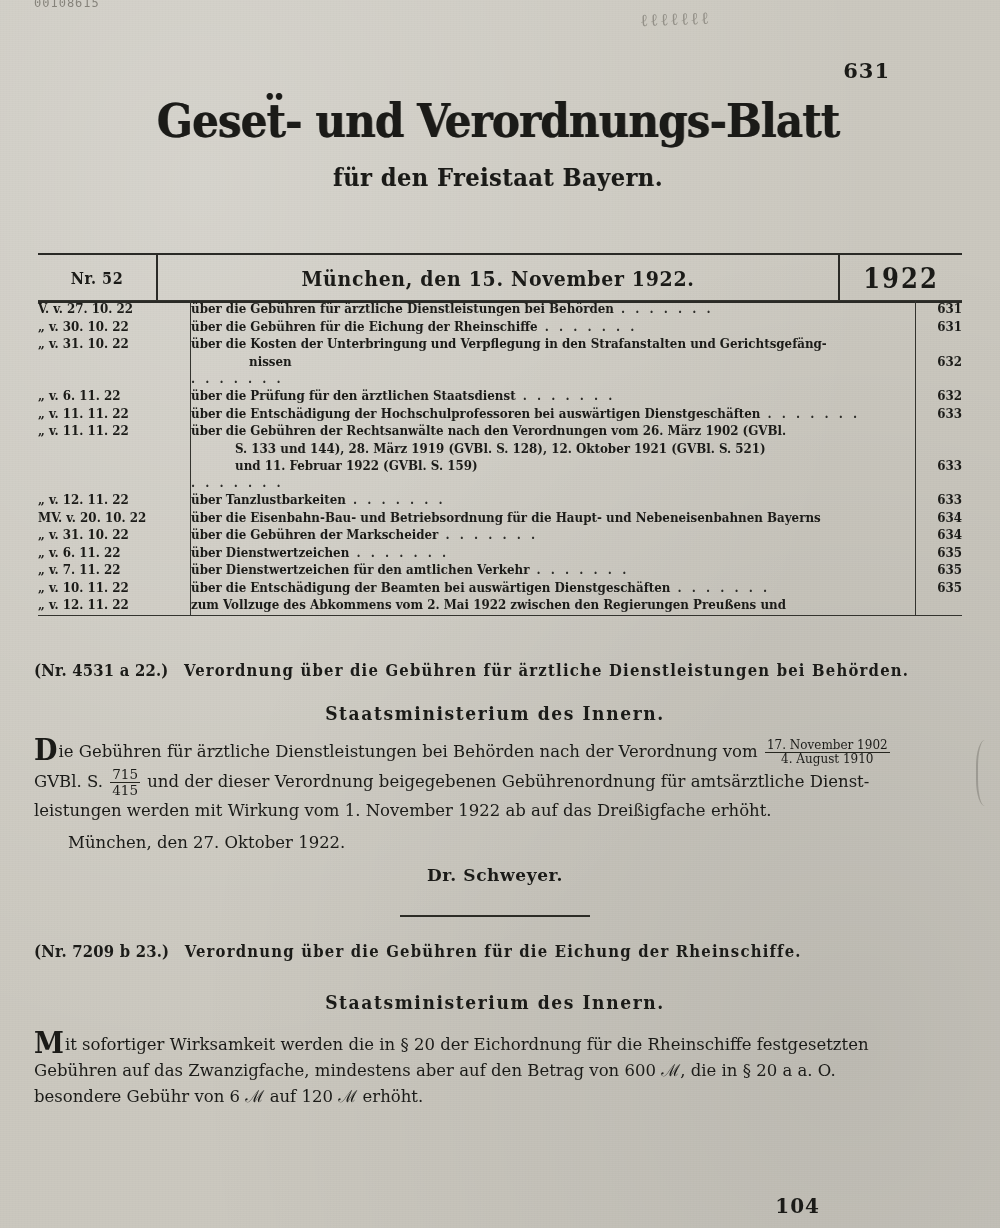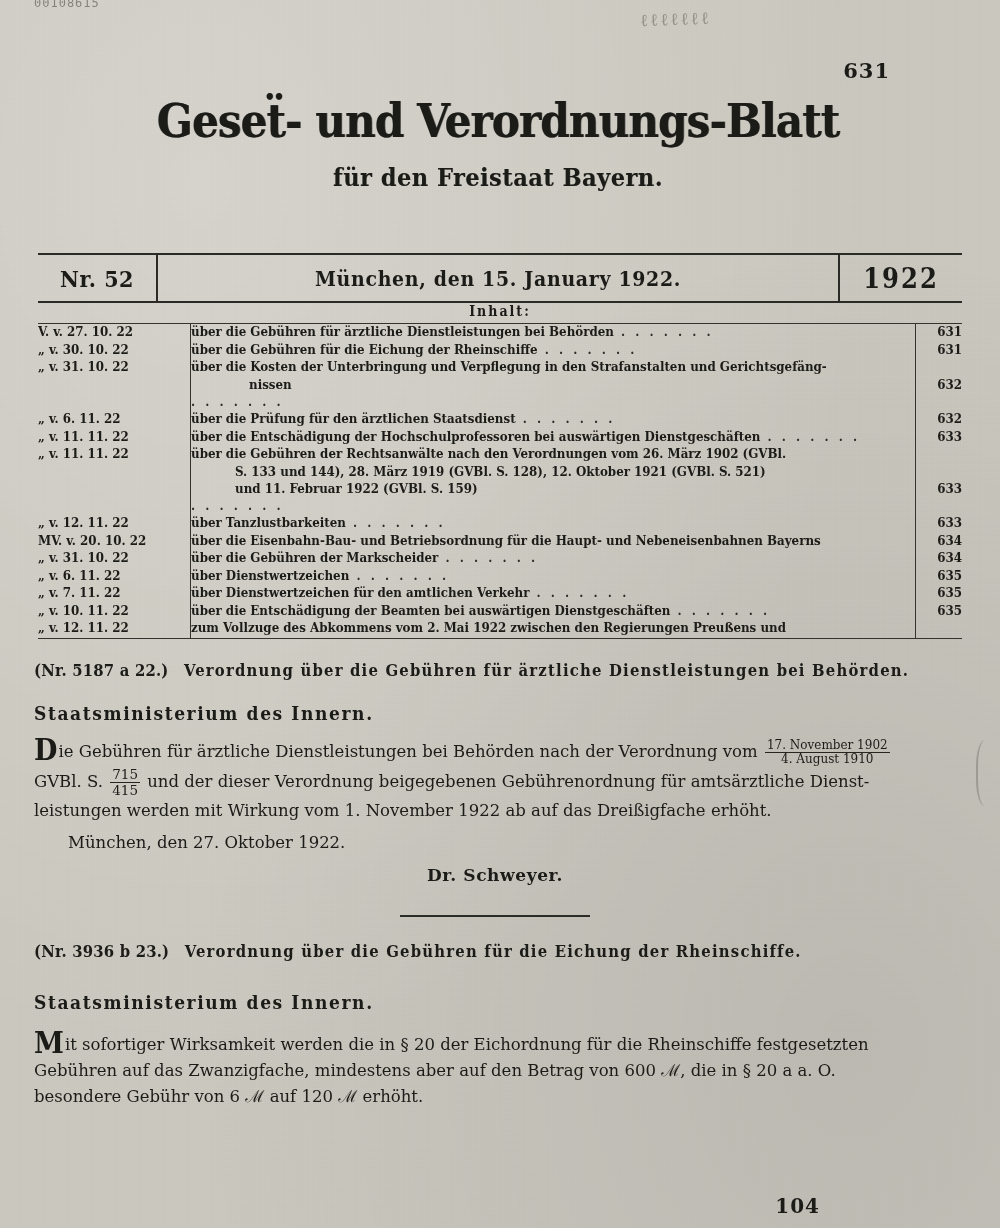--- a/index.html
+++ b/index.html
@@ -109,7 +109,7 @@
   .issue-nr {
     width: 118px;
     border-right: 2px solid #2a2a26;
-    font-size: 23px;
+    font-size: 16px;
     letter-spacing: .5px;
   }
   .issue-date {

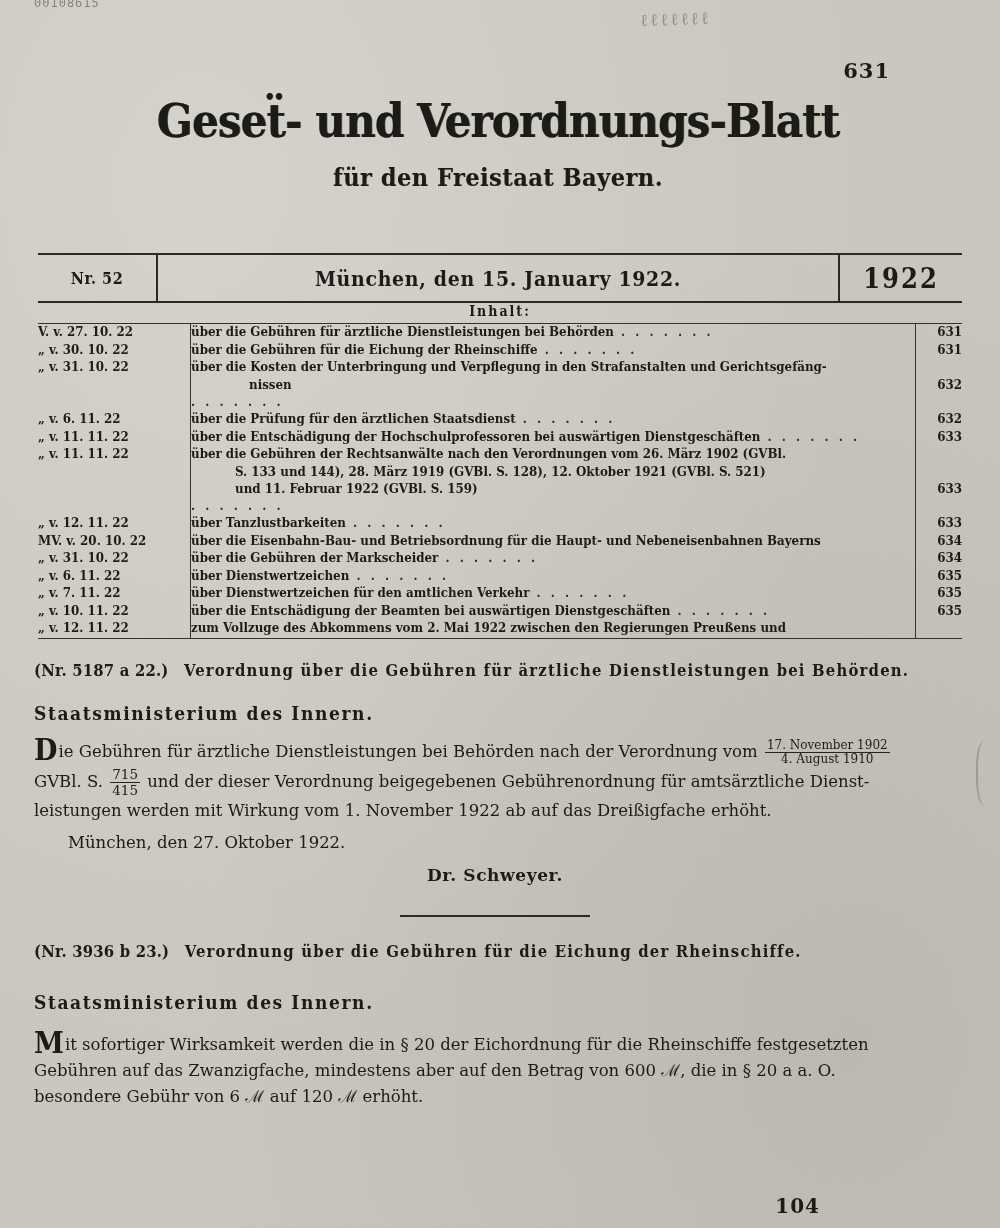--- a/index.html
+++ b/index.html
@@ -267,7 +267,7 @@
 
     <div class="issue-bar">
       <div class="issue-cell issue-nr fraktur">Nr. 52</div>
-      <div class="issue-cell issue-date fraktur">München, den 15. January 1922.</div>
+      <div class="issue-cell issue-date fraktur">München, den 15. November 1922.</div>
       <div class="issue-cell issue-year fraktur">1922</div>
     </div>
 

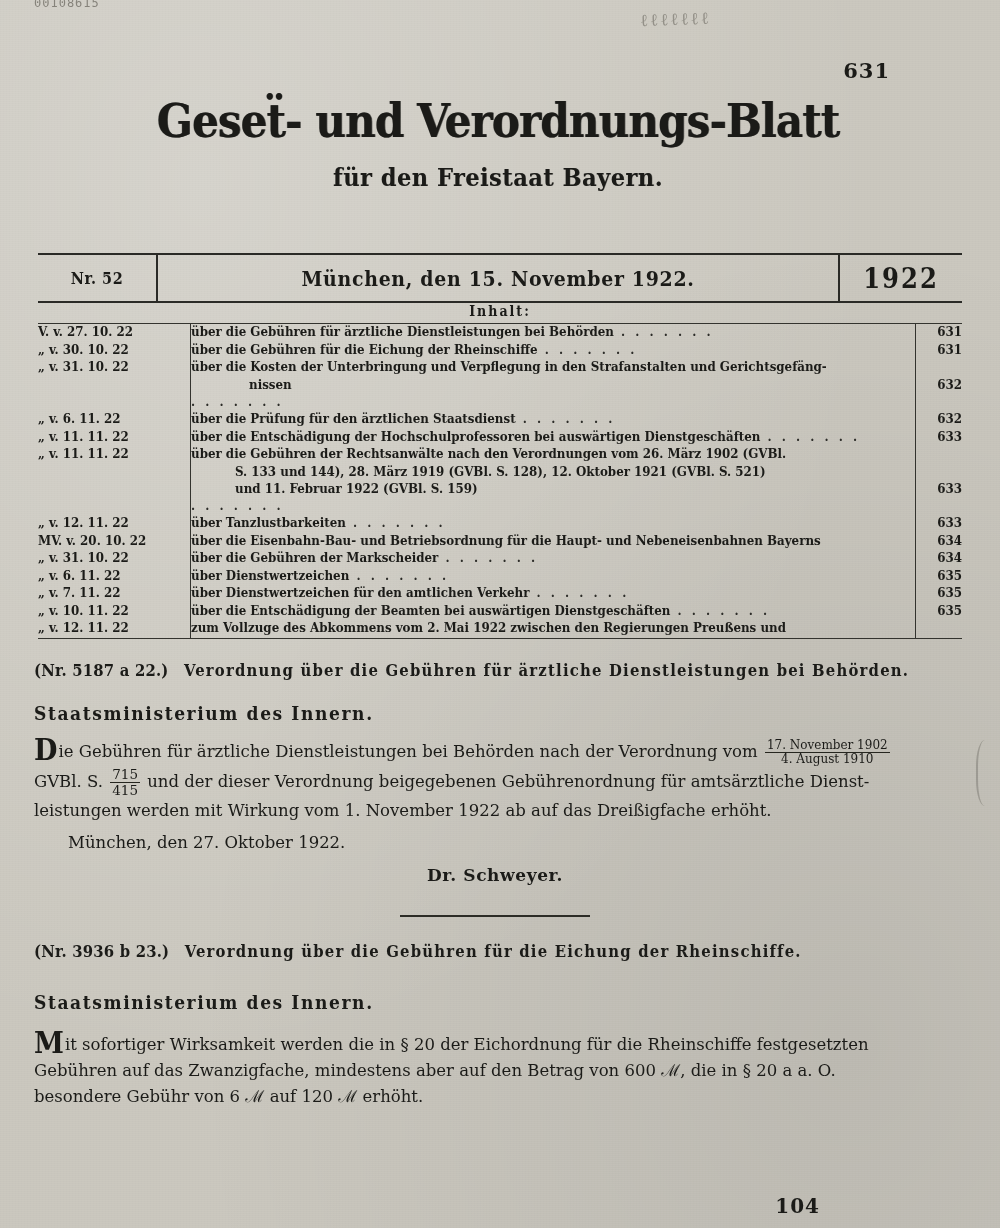--- a/index.html
+++ b/index.html
@@ -272,7 +272,6 @@
     </div>
 
     <div class="toc-wrap">
-      <div class="toc-title fraktur">Inhalt:</div>
       <div class="toc-box">
         <table class="toc">
           <tbody id="toc-body">

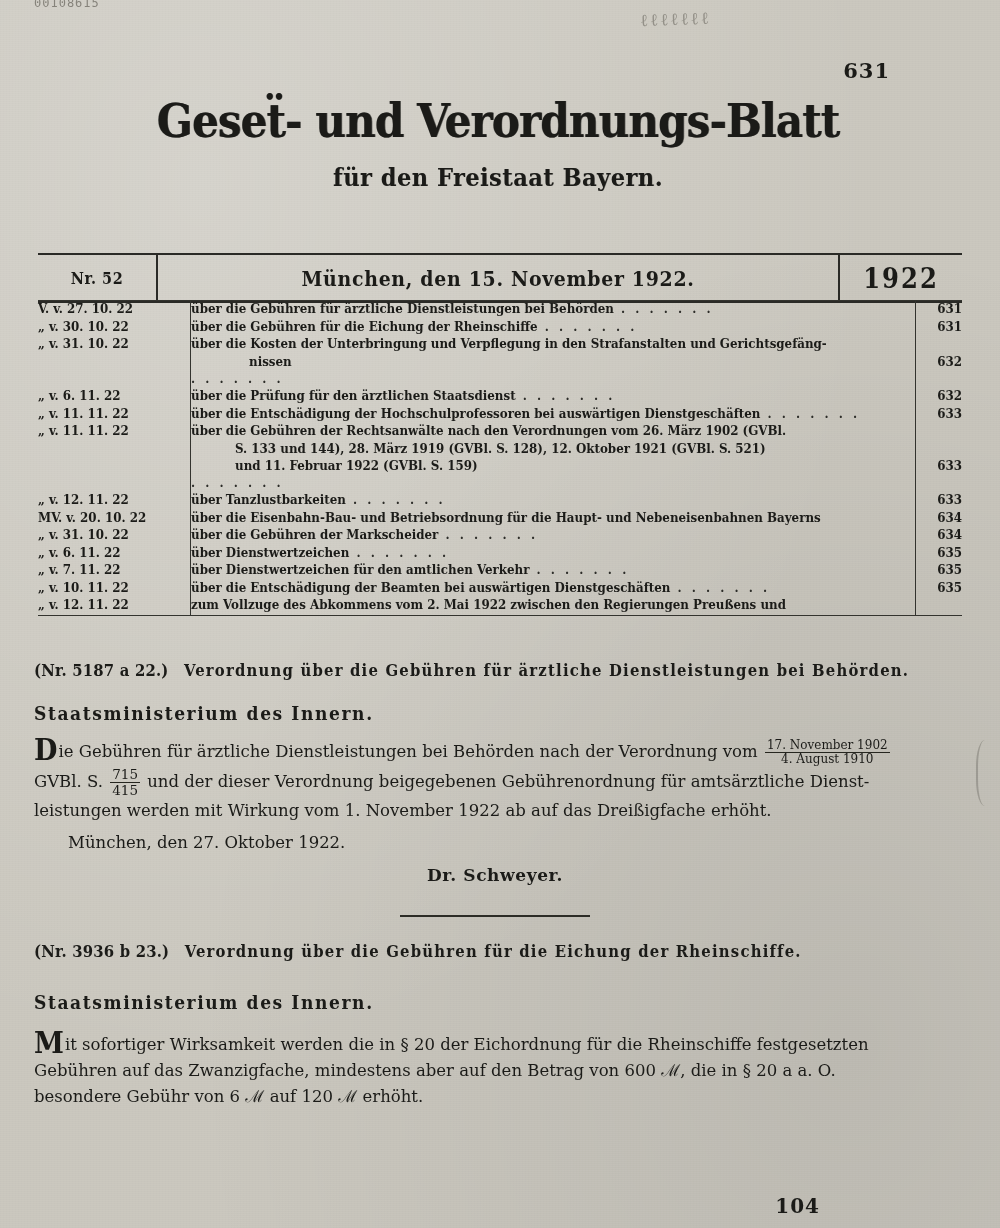--- a/index.html
+++ b/index.html
@@ -365,7 +365,7 @@
     <div class="body-area">
 
       <div class="art-head fraktur">
-        <span>(Nr. 5187 a 22.)</span>
+        <span>(Nr. 4531 a 22.)</span>
         <span style="letter-spacing:1.2px; margin-left:10px;">Verordnung über die Gebühren für ärztliche Dienstleistungen bei Behörden.</span>
       </div>
 

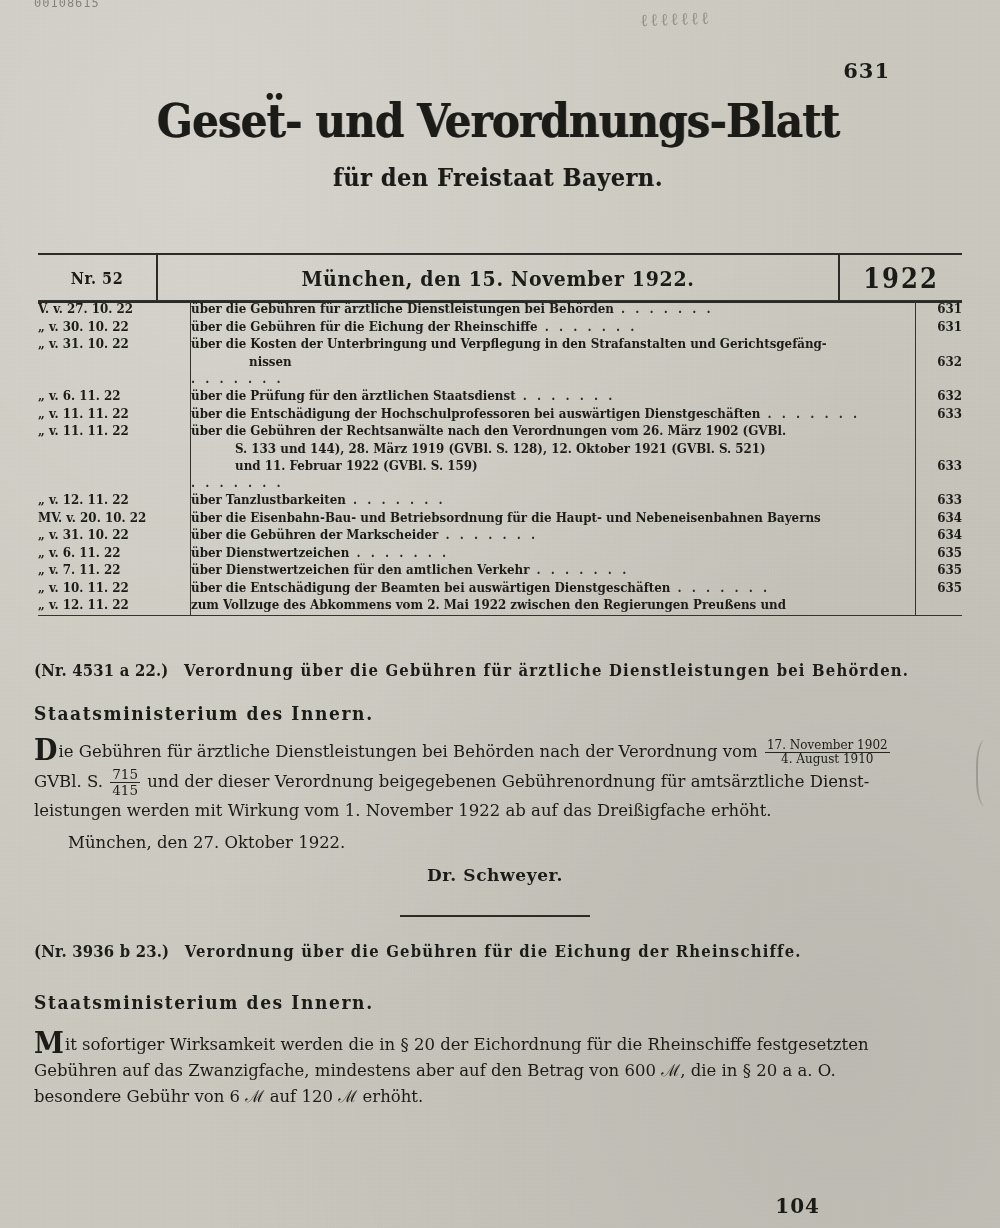--- a/index.html
+++ b/index.html
@@ -185,7 +185,7 @@
     letter-spacing: .2px;
   }
   .ministry {
-    text-align: left;
+    text-align: center;
     font-size: 19px;
     font-weight: bold;
     letter-spacing: 1.6px;

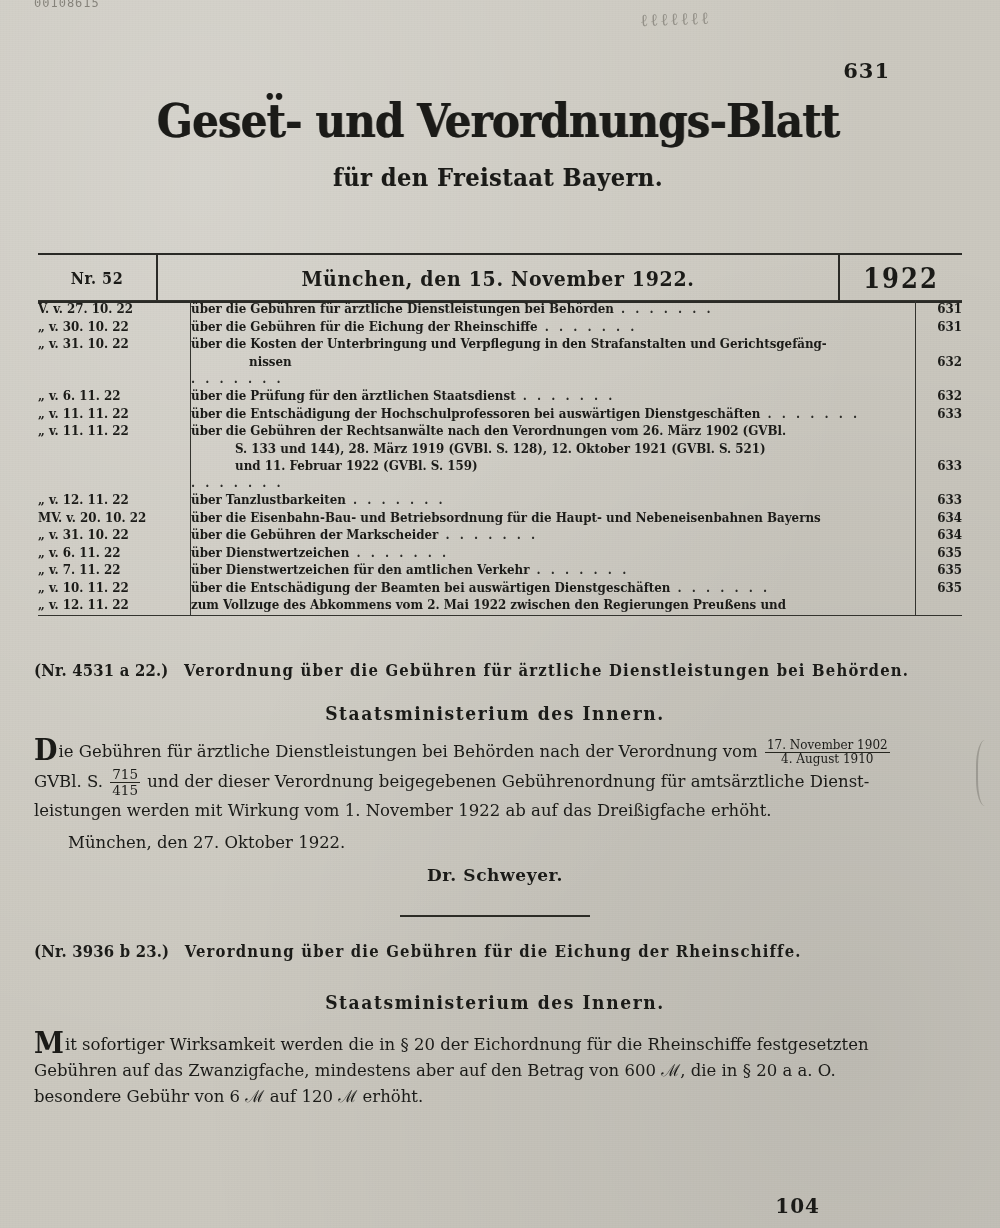--- a/index.html
+++ b/index.html
@@ -398,7 +398,7 @@
       <div class="rule-sep"></div>
 
       <div class="art-head fraktur">
-        <span>(Nr. 3936 b 23.)</span>
+        <span>(Nr. 7209 b 23.)</span>
         <span style="letter-spacing:1.2px; margin-left:10px;">Verordnung über die Gebühren für die Eichung der Rheinschiffe.</span>
       </div>
 

